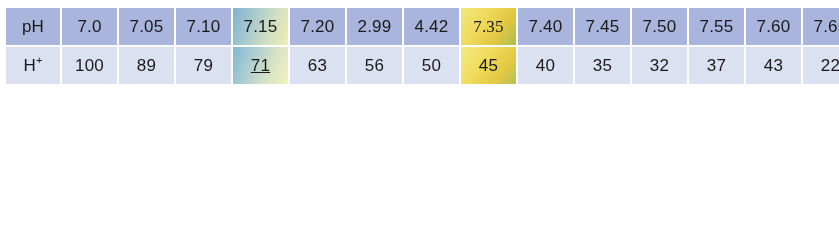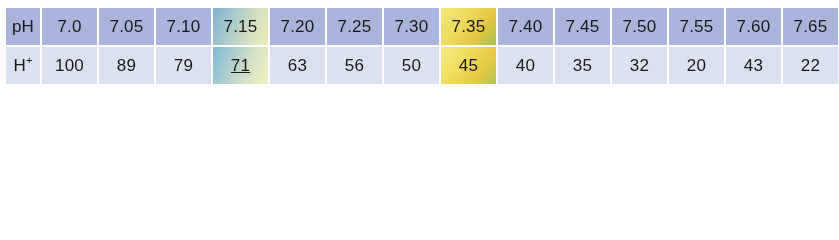--- a/index.html
+++ b/index.html
@@ -47,7 +47,7 @@
   tr.row-h  td { background: #dbe1f1; height: 37px; }
 
   
-  td.label-cell { width: 34px; }
+  td.label-cell { width: 54px; }
   td.data-cell  { width: 55px; }
 
   

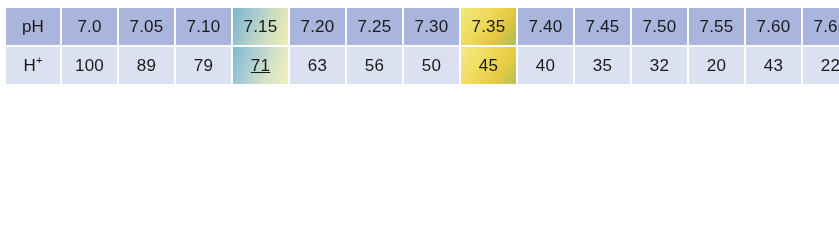--- a/index.html
+++ b/index.html
@@ -87,7 +87,7 @@
           <td class="data-cell">7.10</td>
           <td class="data-cell hl-teal">7.15</td>
           <td class="data-cell">7.20</td>
-          <td class="data-cell">7.25</td>
+          <td class="data-cell">2.99</td>
           <td class="data-cell">7.30</td>
           <td class="data-cell hl-gold">7.35</td>
           <td class="data-cell">7.40</td>

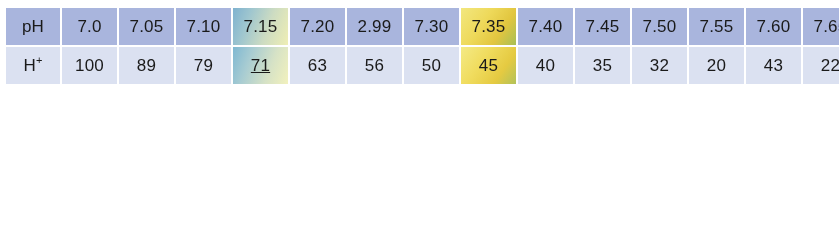--- a/index.html
+++ b/index.html
@@ -88,7 +88,7 @@
           <td class="data-cell hl-teal">7.15</td>
           <td class="data-cell">7.20</td>
           <td class="data-cell">2.99</td>
-          <td class="data-cell">7.30</td>
+          <td class="data-cell">4.42</td>
           <td class="data-cell hl-gold">7.35</td>
           <td class="data-cell">7.40</td>
           <td class="data-cell">7.45</td>

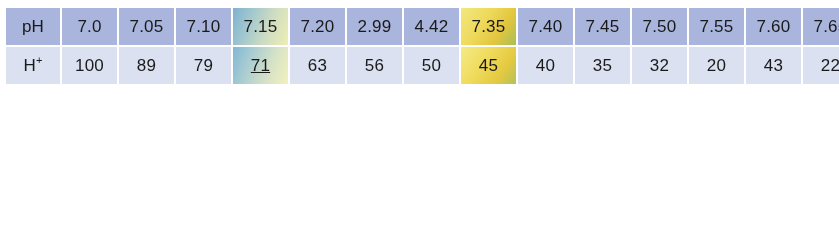--- a/index.html
+++ b/index.html
@@ -63,6 +63,7 @@
   
   tr.row-ph td.hl-gold {
     background: linear-gradient(125deg, #f2e77f 0%, #eed95a 40%, #e2c63f 70%, #a8bf55 100%);
+    font-family: Liberation Serif, serif;
   }
   tr.row-h td.hl-gold {
     background: linear-gradient(125deg, #f4ea86 0%, #f0dc5e 38%, #e5ca41 72%, #b2c25a 100%);

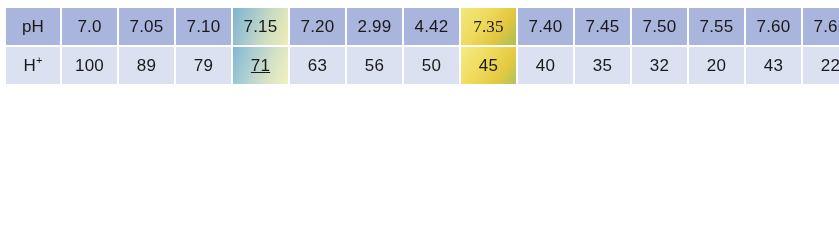--- a/index.html
+++ b/index.html
@@ -111,7 +111,7 @@
           <td class="data-cell">40</td>
           <td class="data-cell">35</td>
           <td class="data-cell">32</td>
-          <td class="data-cell">20</td>
+          <td class="data-cell">37</td>
           <td class="data-cell">43</td>
           <td class="data-cell">22</td>
         </tr>

